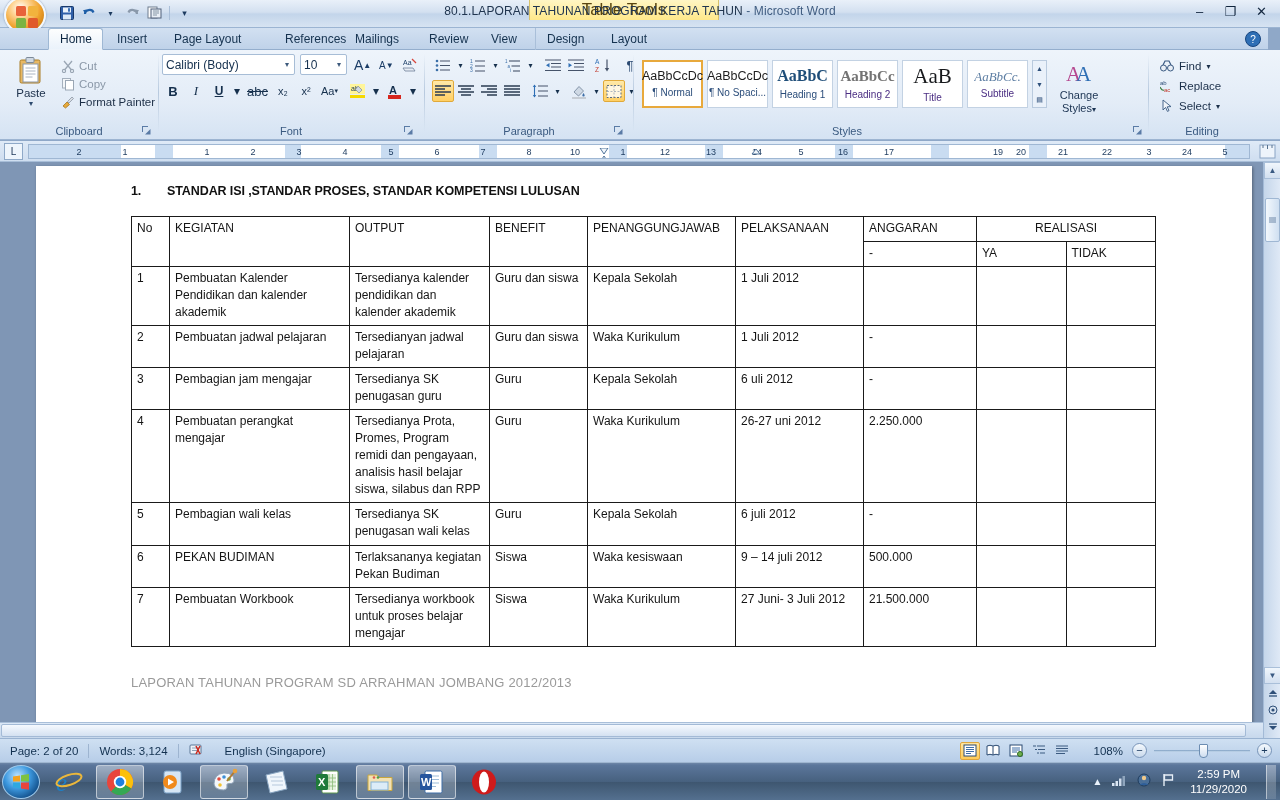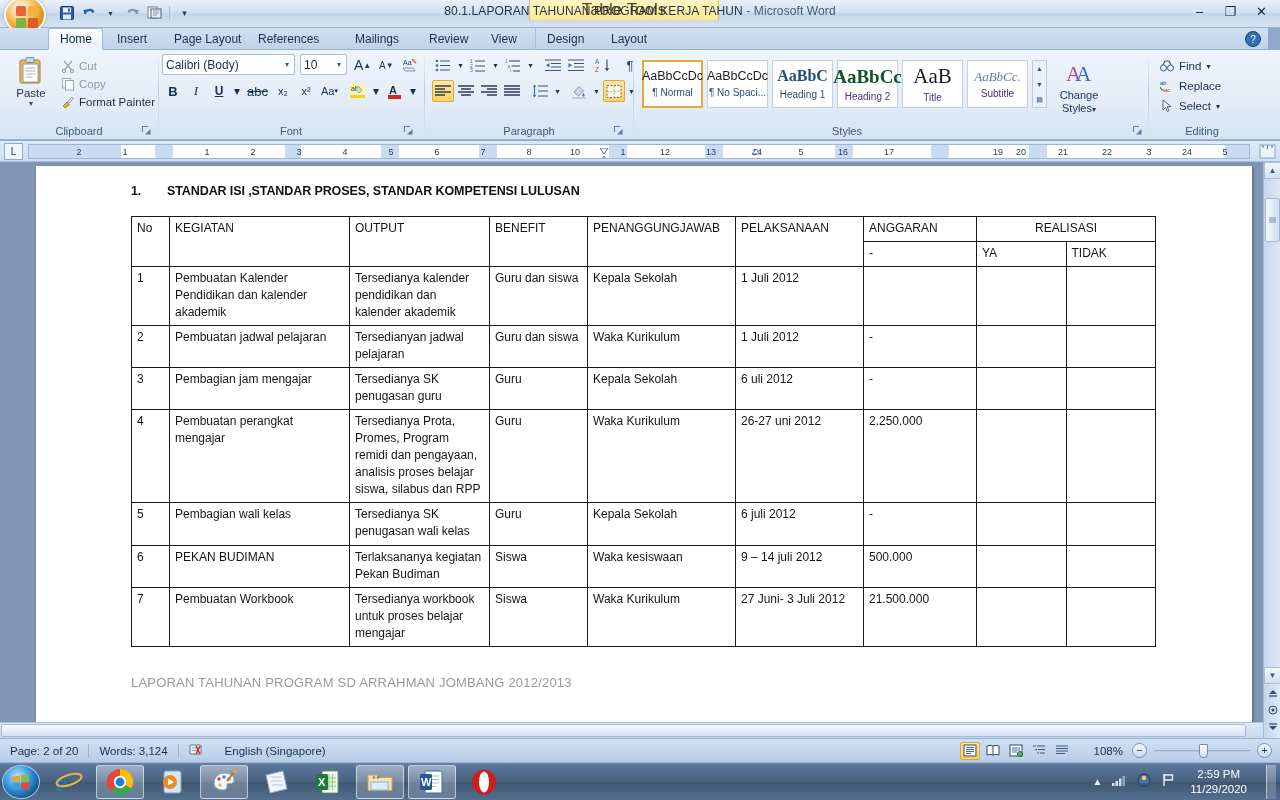--- a/index.html
+++ b/index.html
@@ -295,7 +295,7 @@
     <div class="tab active" style="left:48px;width:55px;">Home</div>
     <div class="tab" style="left:106px;">Insert</div>
     <div class="tab" style="left:163px;">Page Layout</div>
-    <div class="tab" style="left:247px;">References</div>
+    <div class="tab" style="left:274px;">References</div>
     <div class="tab" style="left:344px;">Mailings</div>
     <div class="tab" style="left:418px;">Review</div>
     <div class="tab" style="left:480px;">View</div>

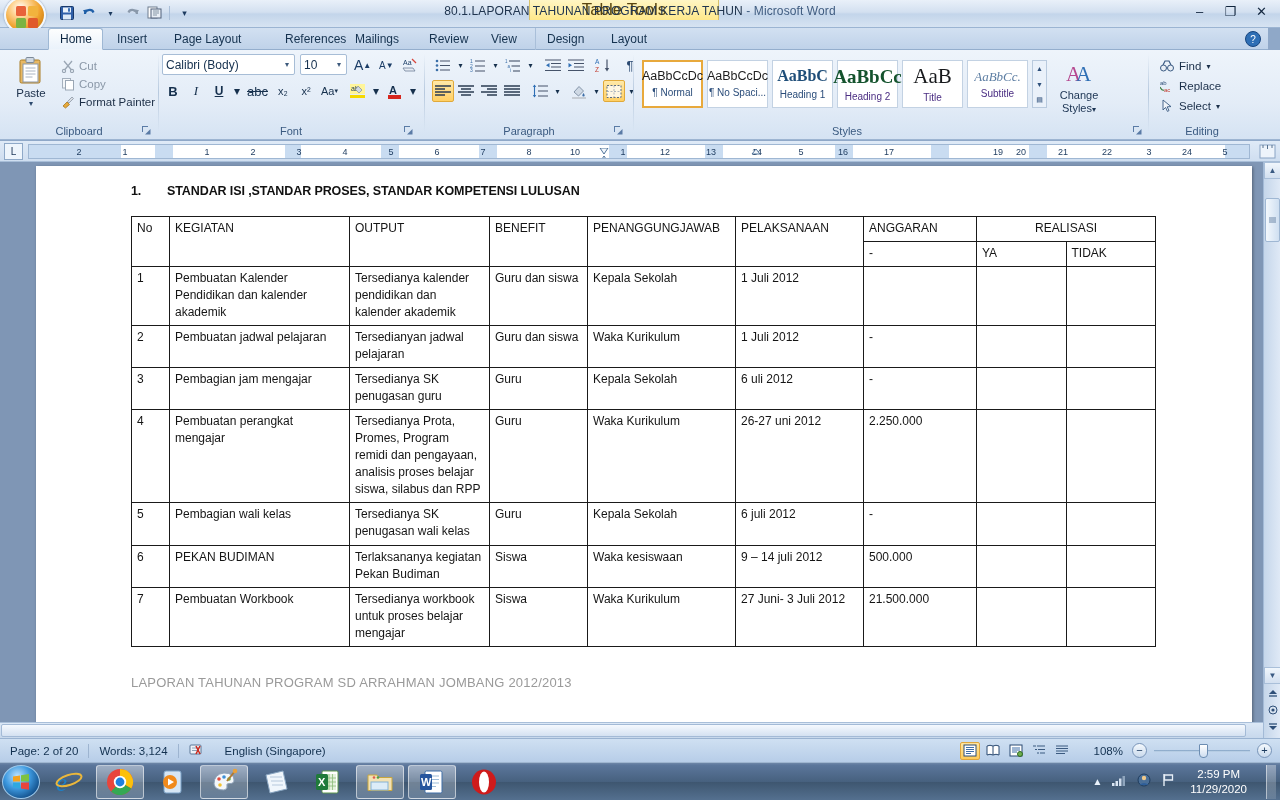--- a/index.html
+++ b/index.html
@@ -575,7 +575,7 @@
             <div class="nm">Heading 1</div>
           </div>
           <div class="stylebox">
-            <div class="prev" style="font-family:'Liberation Serif',serif;font-weight:bold;font-size:19px;color:#14532d;">AaBbCc</div>
+            <div class="prev" style="font-family:'Liberation Serif',serif;font-weight:bold;font-size:15px;color:#737373;">AaBbCc</div>
             <div class="nm" style="color:#4b2e83;">Heading 2</div>
           </div>
           <div class="stylebox">

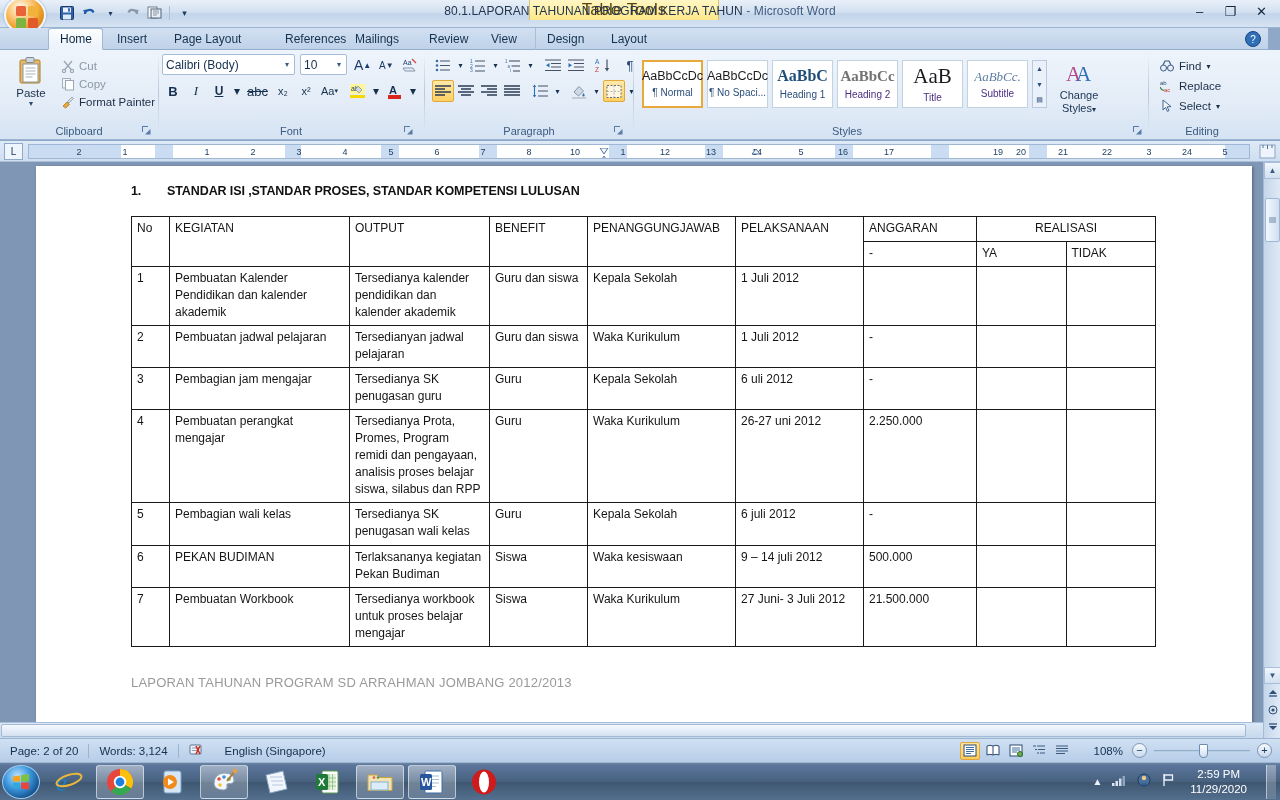--- a/index.html
+++ b/index.html
@@ -782,7 +782,7 @@
           <tr>
             <td>4</td>
             <td>Pembuatan perangkat mengajar</td>
-            <td>Tersedianya Prota, Promes, Program remidi dan pengayaan, analisis proses belajar  siswa, silabus dan RPP</td>
+            <td>Tersedianya Prota, Promes, Program remidi dan pengayaan, analisis hasil belajar  siswa, silabus dan RPP</td>
             <td>Guru</td>
             <td>Waka Kurikulum</td>
             <td>26-27 uni 2012</td>

